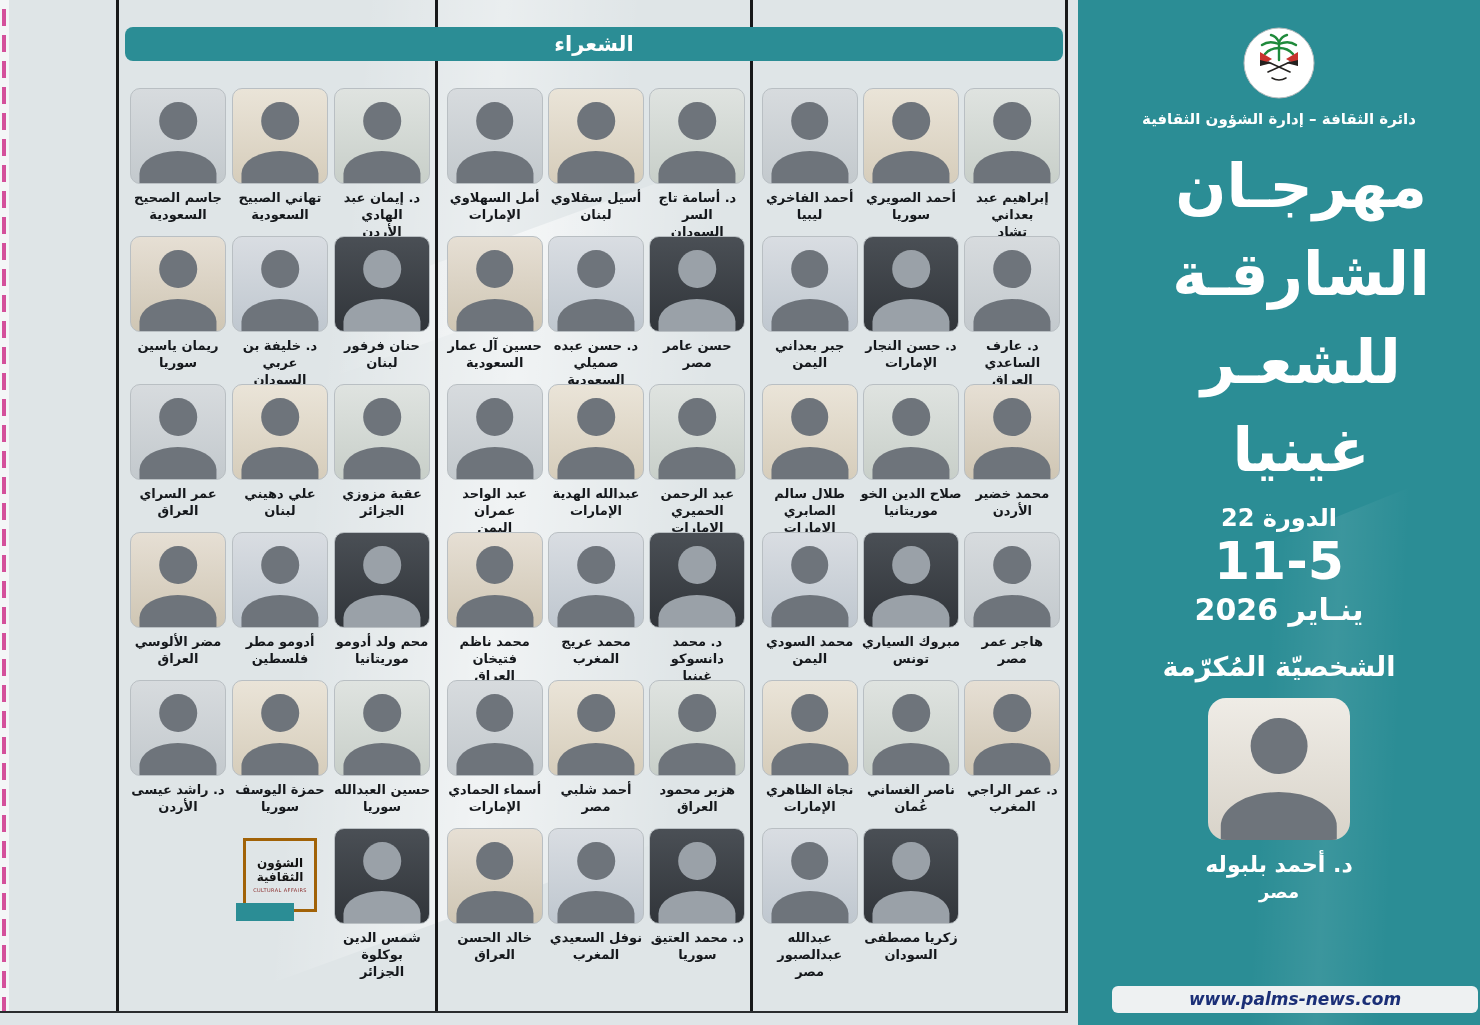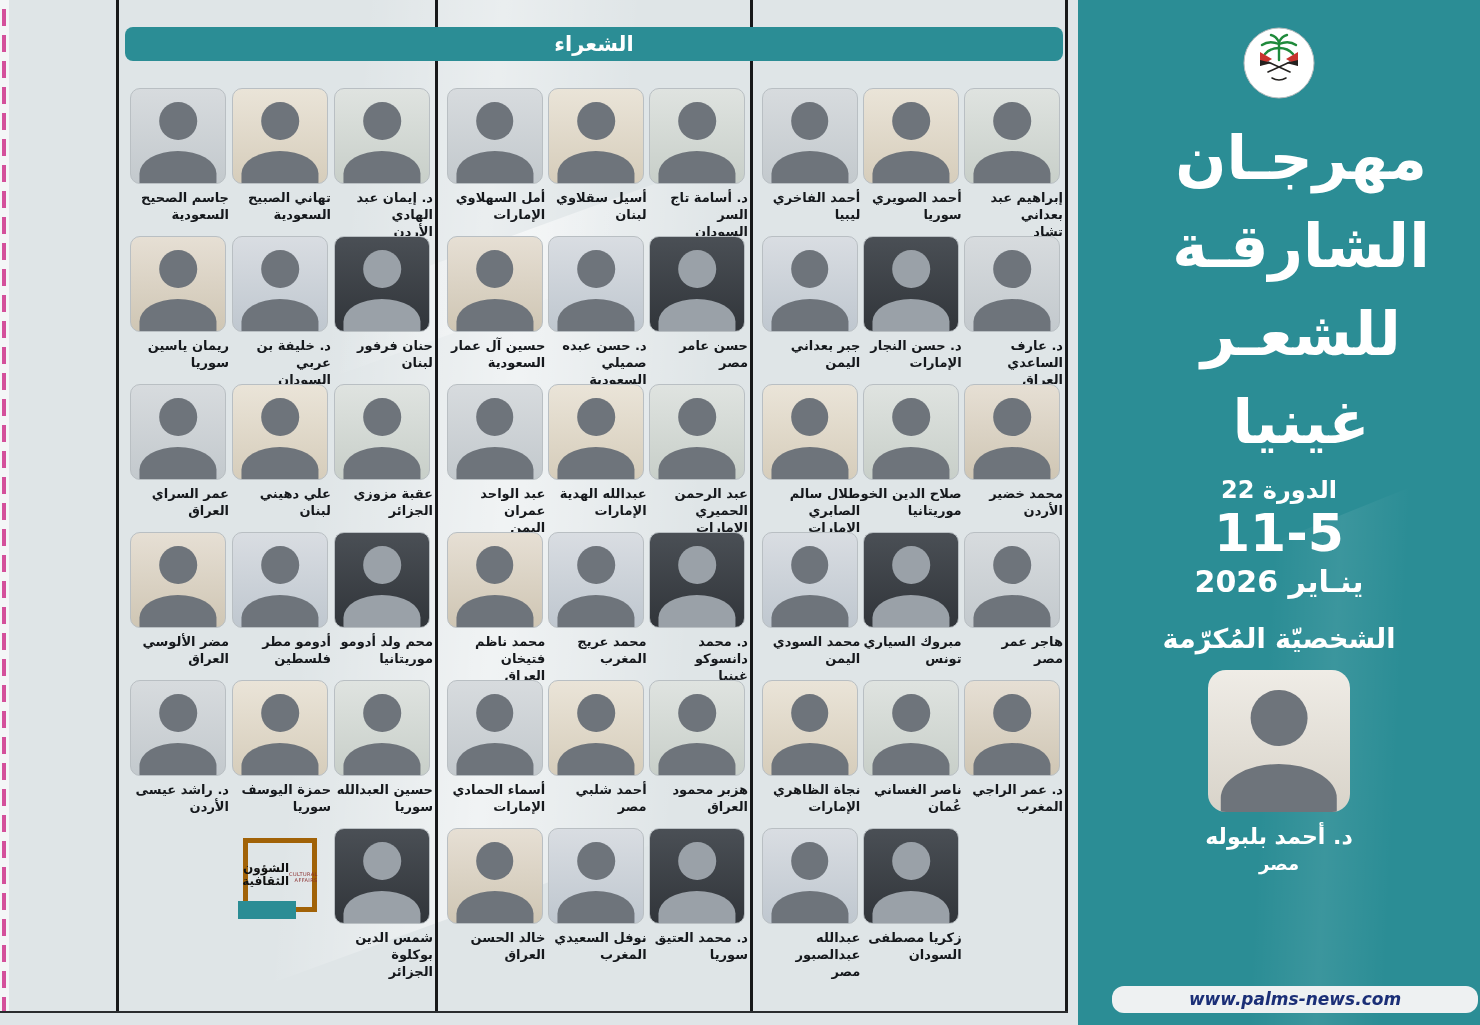--- a/index.html
+++ b/index.html
@@ -500,6 +500,7 @@
       </g>
     </svg>
 
+    <div class="org-line">دائرة الثقافة – إدارة الشؤون الثقافية</div>
 
     <div class="fest-title">
       <div>مهرجـان</div>

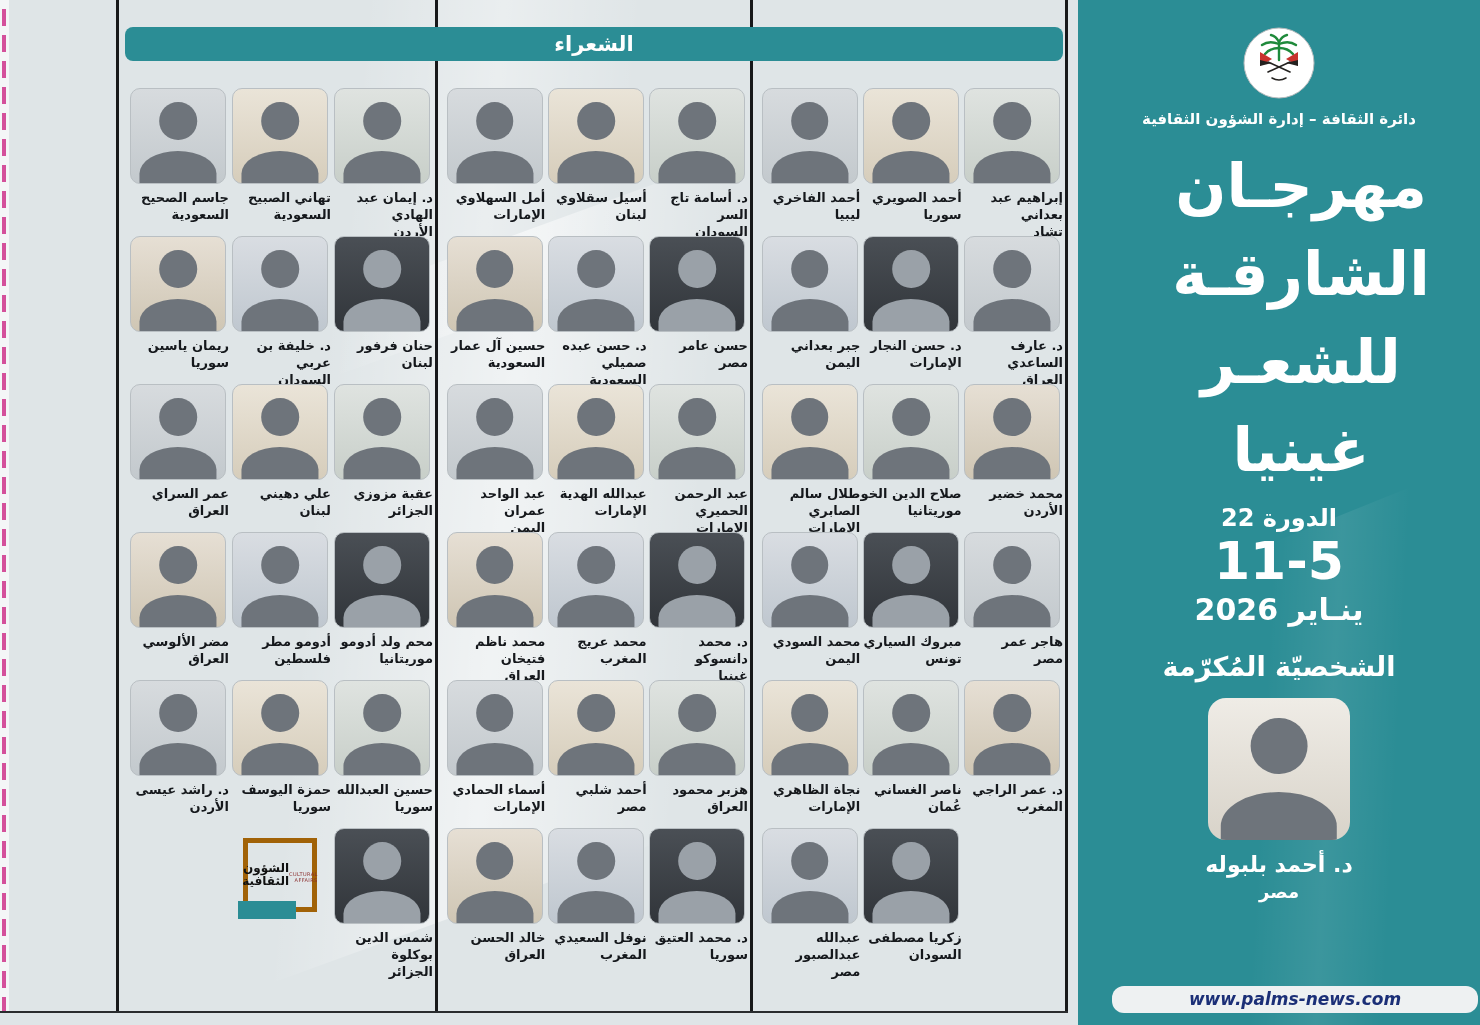--- a/index.html
+++ b/index.html
@@ -39,7 +39,7 @@
   .col-0{left:127px;width:306px;}
   .col-1{left:444px;width:304px;}
   .col-2{left:759px;width:304px;}
-  .cell{text-align:right;}
+  .cell{text-align:center;}
   .photo{width:96px;height:96px;border-radius:10px;border:1px solid #b9bfc3;position:relative;
     overflow:hidden;margin:0 auto;background:#cfd4d8;}
   .photo::before{content:"";position:absolute;top:14%;left:50%;transform:translateX(-50%);

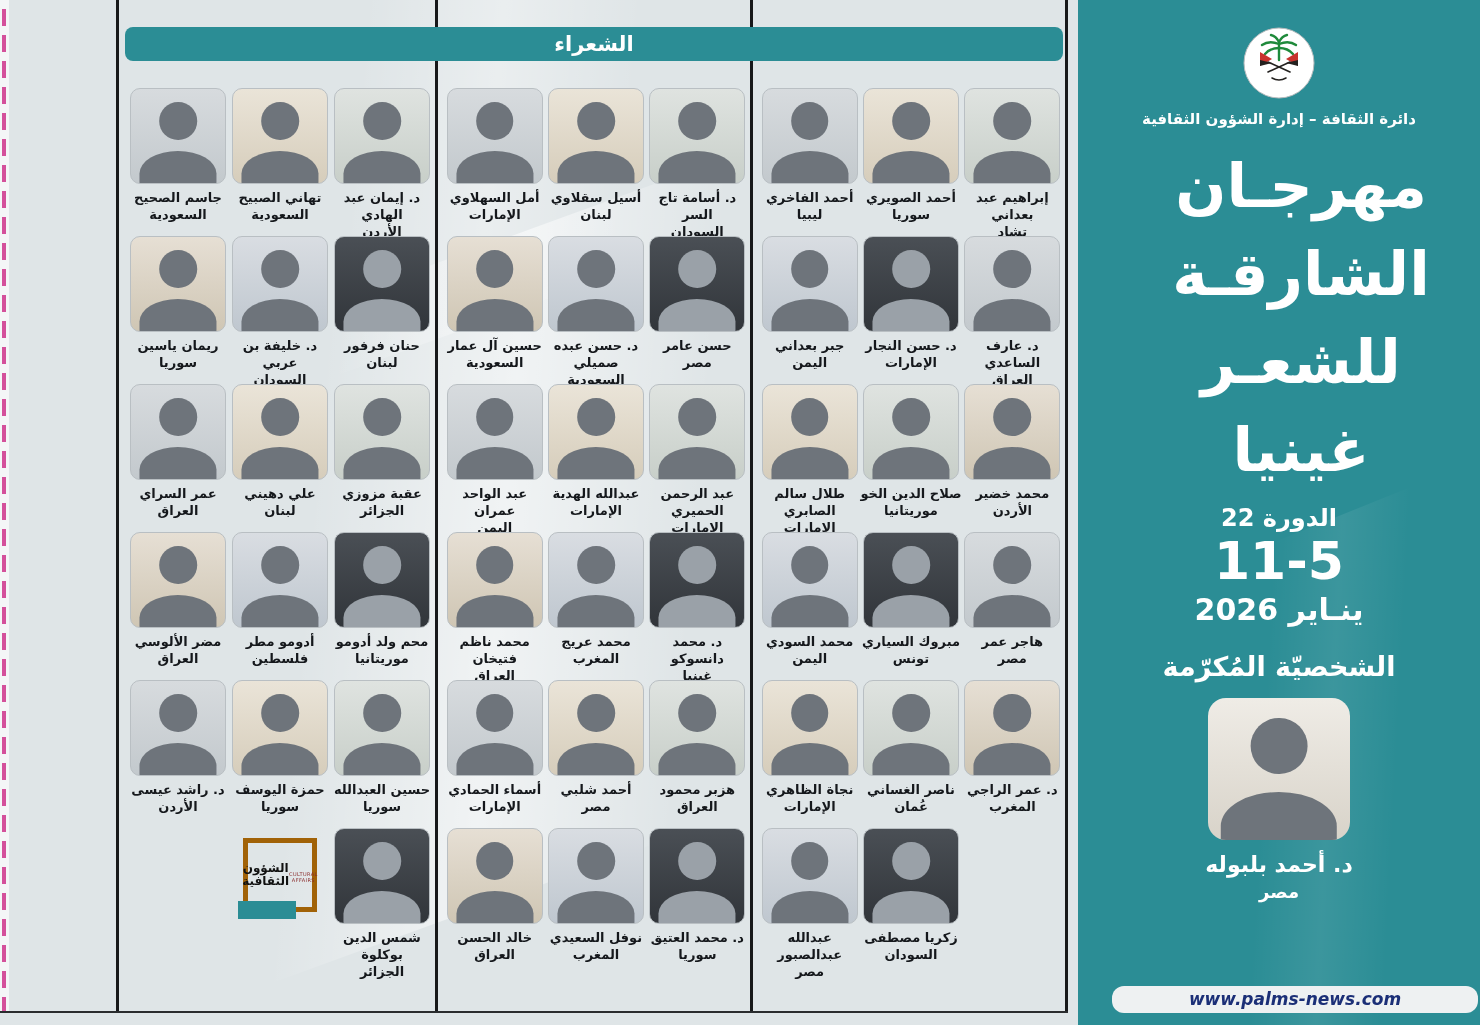--- a/index.html
+++ b/index.html
@@ -56,8 +56,8 @@
     font-size:13px;line-height:1.32;}
 
   
-  .aff{width:74px;height:74px;border:5px solid #a16207;position:relative;margin:10px auto 0;
-    display:flex;flex-direction:row;align-items:center;justify-content:center;background:transparent;}
+  .aff{width:74px;height:74px;border:3px solid #a16207;position:relative;margin:10px auto 0;
+    display:flex;flex-direction:column;align-items:center;justify-content:center;background:transparent;}
   .aff-ar{font-weight:bold;font-size:12px;color:#111;direction:rtl;line-height:1.1;}
   .aff-en{font-size:5px;color:#8a2b2b;letter-spacing:.4px;margin-top:3px;}
   .aff-bar{position:absolute;left:-10px;bottom:-12px;width:58px;height:18px;background:var(--teal);}

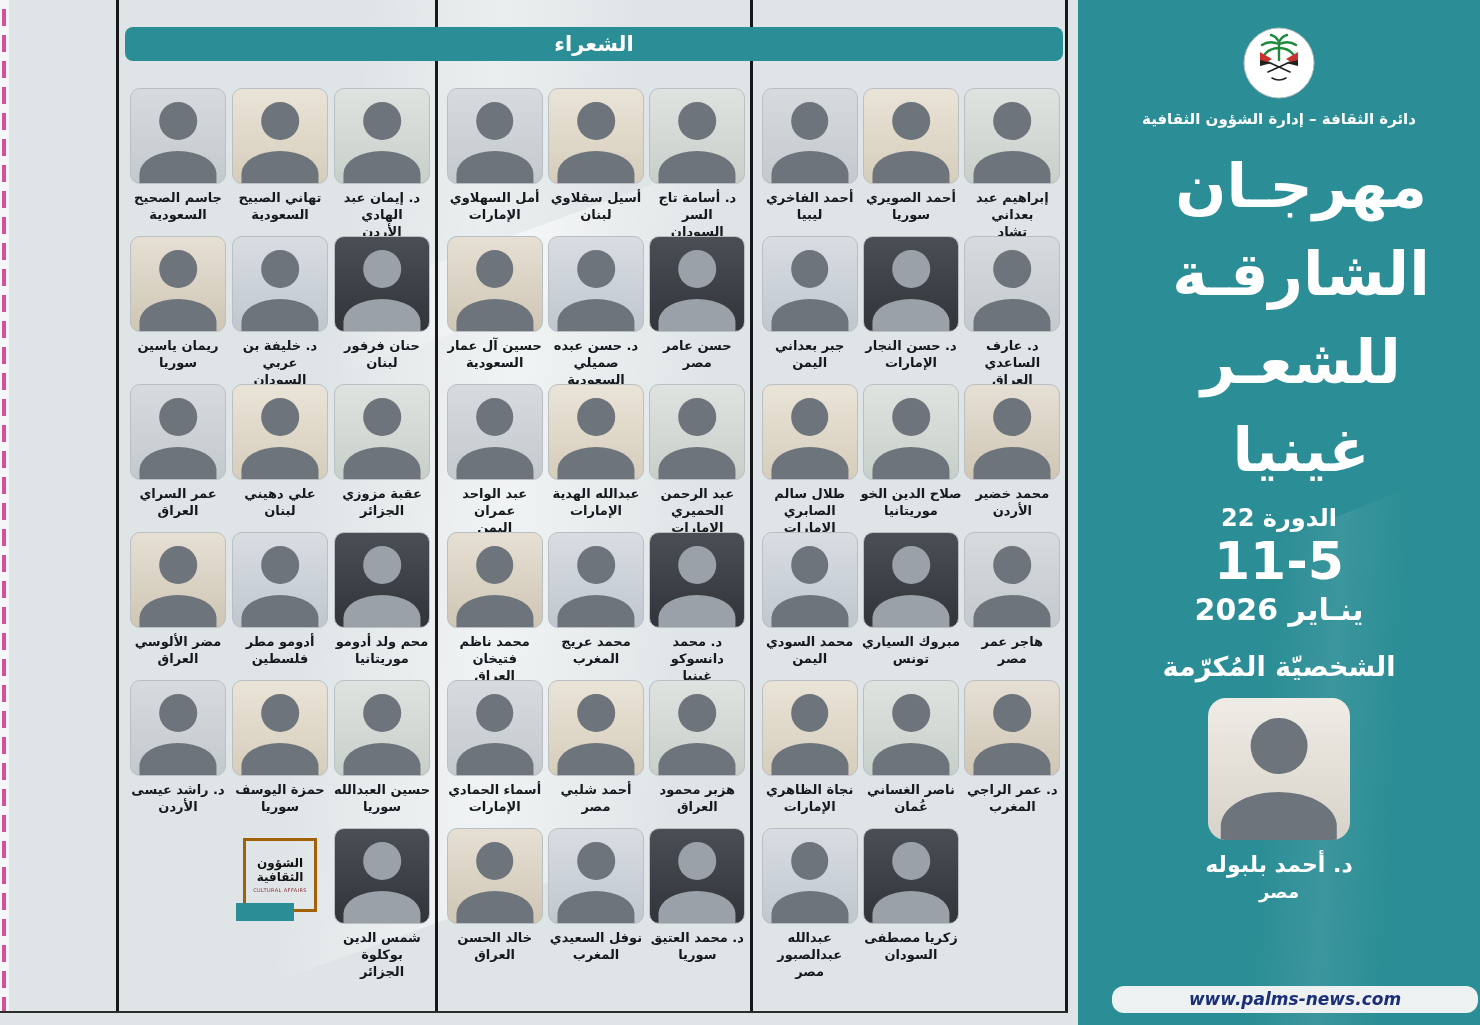--- a/index.html
+++ b/index.html
@@ -82,7 +82,7 @@
 
   
   .watermark{position:absolute;left:1112px;top:986px;width:366px;height:27px;background:#eef1f2;
-    border-radius:12px;color:var(--watermark_text);font-weight:bold;font-style:italic;font-size:17px;
+    border-radius:6px;color:var(--watermark_text);font-weight:bold;font-style:italic;font-size:17px;
     text-align:center;line-height:27px;}
 </style>
 </head>

